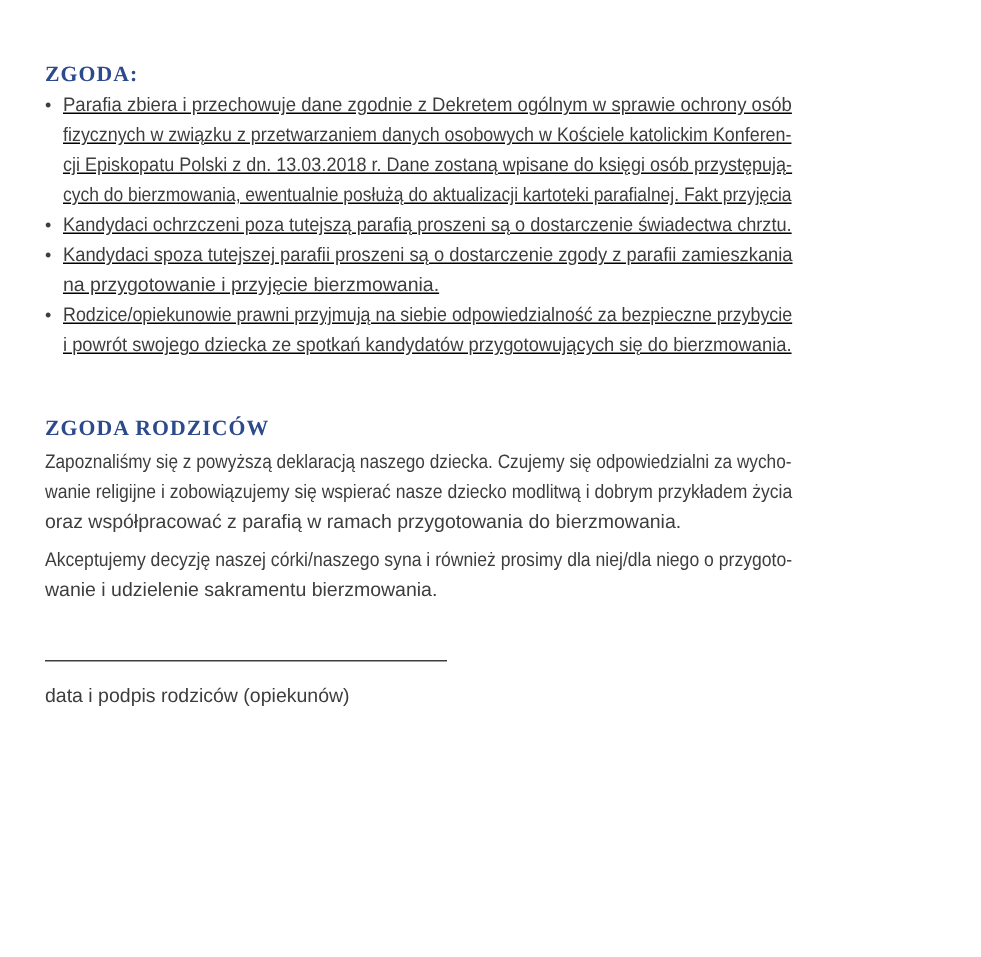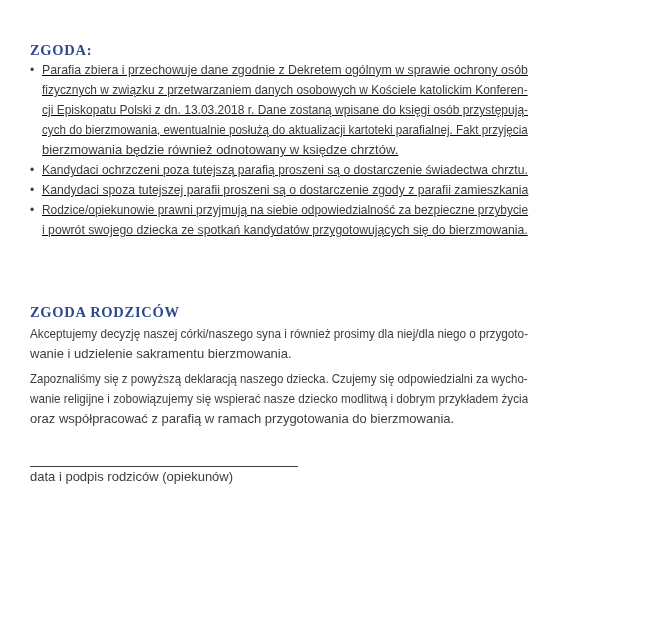--- a/index.html
+++ b/index.html
@@ -72,7 +72,6 @@
         <span class="line" style="transform: scaleX(0.916981);">fizycznych w związku z przetwarzaniem danych osobowych w Kościele katolickim Konferen-</span>
         <span class="line" style="transform: scaleX(0.923954);">cji Episkopatu Polski z dn. 13.03.2018 r. Dane zostaną wpisane do księgi osób przystępują-</span>
         <span class="line" style="transform: scaleX(0.895028);">cych do bierzmowania, ewentualnie posłużą do aktualizacji kartoteki parafialnej. Fakt przyjęcia</span>
-        <span class="line">bierzmowania będzie również odnotowany w księdze chrztów.</span>
       </span>
     </li>
     <li class="bullet">

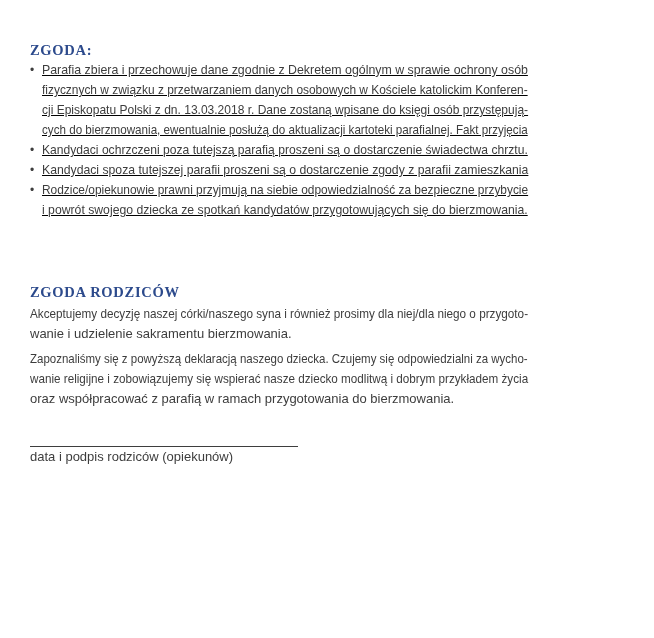--- a/index.html
+++ b/index.html
@@ -84,6 +84,7 @@
       <span class="marker">•</span>
       <span class="lines">
         <span class="line" style="transform: scaleX(0.940039);">Kandydaci spoza tutejszej parafii proszeni są o dostarczenie zgody z parafii zamieszkania</span>
+        <span class="line">na przygotowanie i przyjęcie bierzmowania.</span>
       </span>
     </li>
     <li class="bullet">

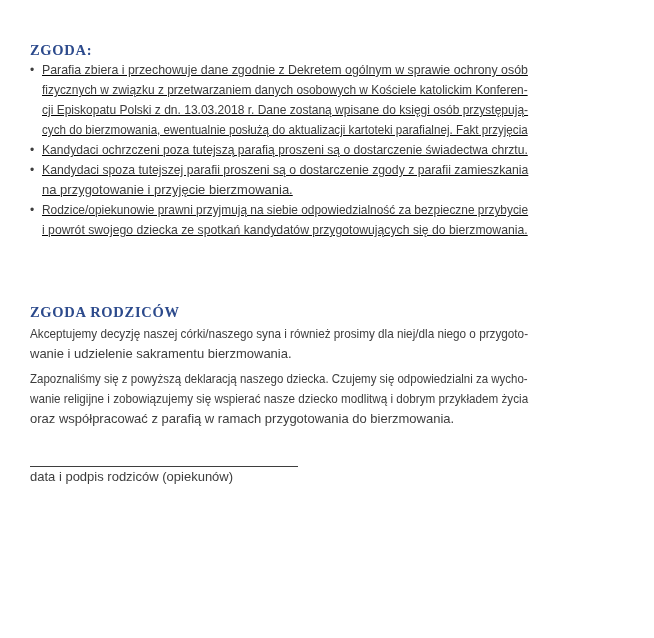--- a/index.html
+++ b/index.html
@@ -44,7 +44,7 @@
     white-space:nowrap;
     transform-origin:0 50%;
   }
-  .consent-heading{margin-top:62px;}
+  .consent-heading{margin-top:36px;}
   .para{margin-top:2px;}
   .para + .para{margin-top:5px;}
   .sig-rule{

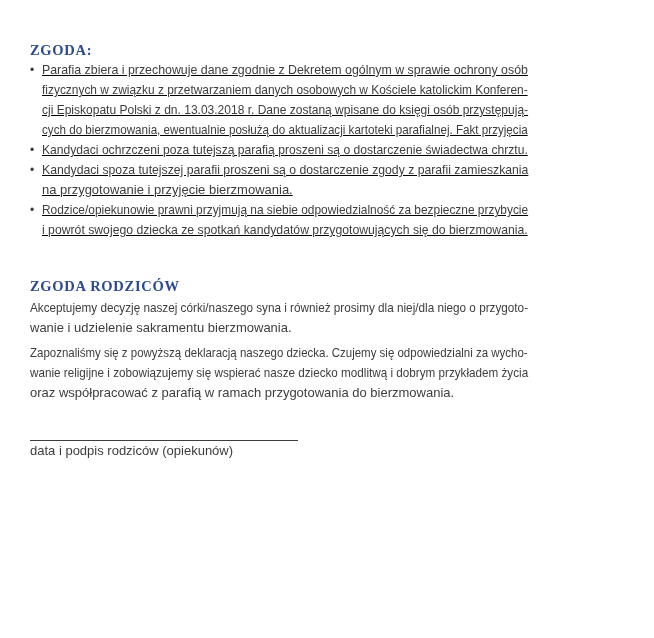--- a/index.html
+++ b/index.html
@@ -99,14 +99,14 @@
   <h2 class="sec-heading consent-heading">ZGODA RODZICÓW</h2>
 
   <div class="para">
-    <span class="line" style="transform: scaleX(0.902174);">Akceptujemy decyzję naszej córki/naszego syna i również prosimy dla niej/dla niego o przygoto-</span>
-    <span class="line">wanie i udzielenie sakramentu bierzmowania.</span>
+    <span class="line" style="transform: scaleX(0.882979);">Zapoznaliśmy się z powyższą deklaracją naszego dziecka. Czujemy się odpowiedzialni za wycho-</span>
+    <span class="line" style="transform: scaleX(0.898917);">wanie religijne i zobowiązujemy się wspierać nasze dziecko modlitwą i dobrym przykładem życia</span>
+    <span class="line">oraz współpracować z parafią w ramach przygotowania do bierzmowania.</span>
   </div>
 
   <div class="para">
-    <span class="line" style="transform: scaleX(0.882979);">Zapoznaliśmy się z powyższą deklaracją naszego dziecka. Czujemy się odpowiedzialni za wycho-</span>
-    <span class="line" style="transform: scaleX(0.898917);">wanie religijne i zobowiązujemy się wspierać nasze dziecko modlitwą i dobrym przykładem życia</span>
-    <span class="line">oraz współpracować z parafią w ramach przygotowania do bierzmowania.</span>
+    <span class="line" style="transform: scaleX(0.902174);">Akceptujemy decyzję naszej córki/naszego syna i również prosimy dla niej/dla niego o przygoto-</span>
+    <span class="line">wanie i udzielenie sakramentu bierzmowania.</span>
   </div>
 
   <div class="sig-rule"></div>

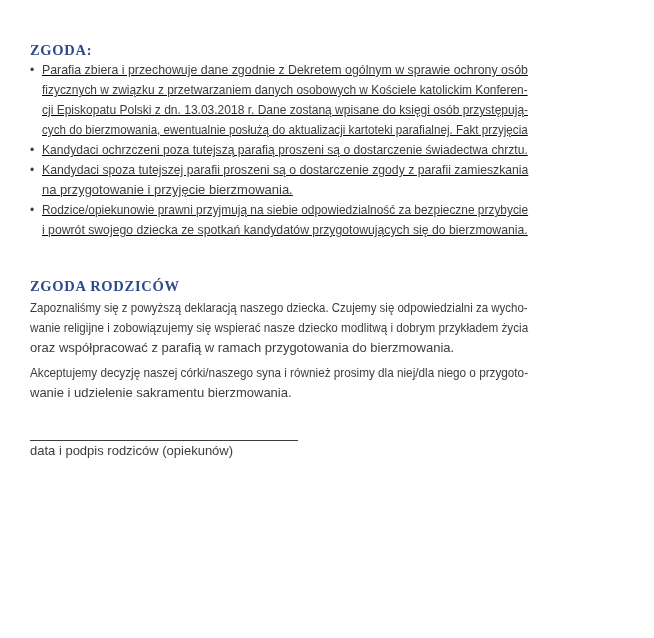--- a/index.html
+++ b/index.html
@@ -53,6 +53,7 @@
     border-top:1.5px solid var(--rule);
   }
   .sig-caption{
+    margin-top:13px;
     font-size:13px;line-height:20px;
     color:var(--text);
   }

